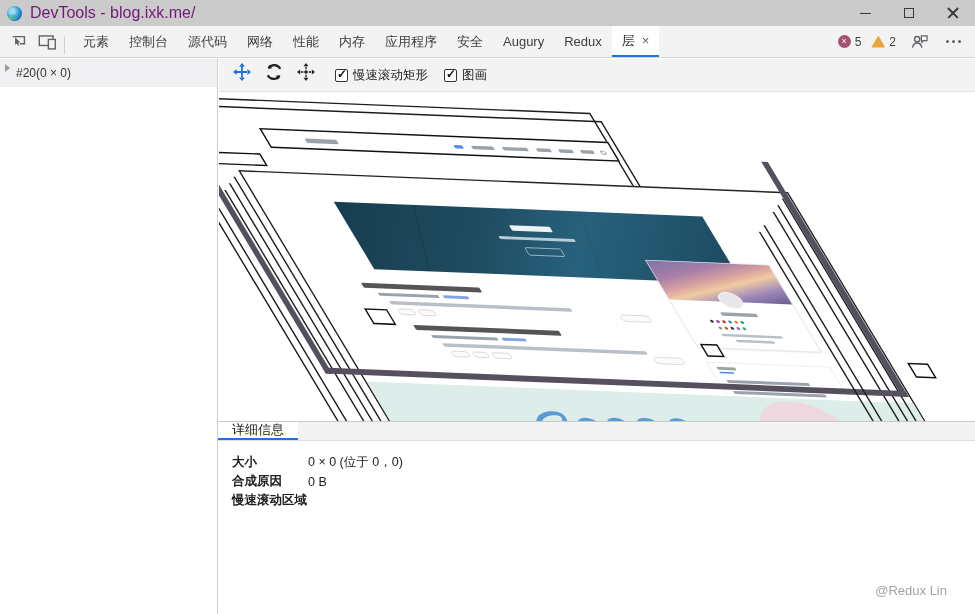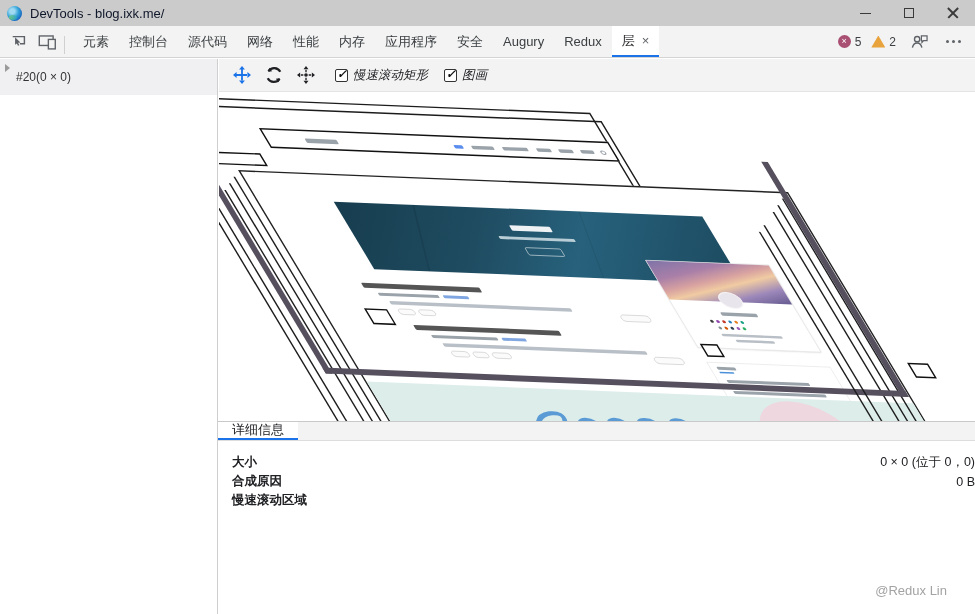--- a/index.html
+++ b/index.html
@@ -12,7 +12,7 @@
     background:radial-gradient(circle at 35% 35%, #9fd9f2 0 18%, #35a3d8 45%, #1565c0 75%, #0b3e8f 100%); position:relative; }
   .app-icon::after{ content:""; position:absolute; left:2px; bottom:1px; width:8px; height:5px; border-radius:50%;
     background:linear-gradient(90deg,#7ccf6e,#2aa4c8); opacity:.8; }
-  .title-text { font-size:13px; color:#0f172a; }
+  .title-text { font-size:16px; color:#701a75; }
   .win-controls { position:absolute; right:0; top:0; height:26px; display:flex; }
   .win-btn { width:44px; height:26px; display:flex; align-items:center; justify-content:center; }
   .glyph-min { width:11px; height:0; border-top:1.5px solid #3a3a3a; }

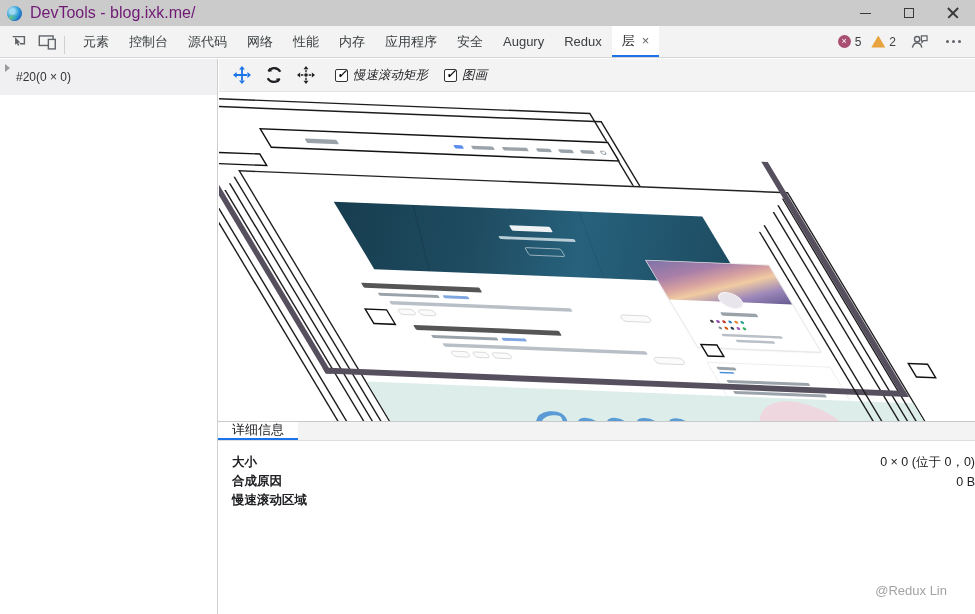--- a/index.html
+++ b/index.html
@@ -39,7 +39,7 @@
 
   
   .sidebar { position:absolute; left:0; top:59px; width:218px; bottom:0; background:#fff; border-right:1px solid #cfcfcf; }
-  .layer-row { height:36px; background:#f0f0f3; display:flex; align-items:center; font-size:12px; color:#333; padding-left:16px; position:relative; }
+  .layer-row { height:28px; background:#f0f0f3; display:flex; align-items:center; font-size:12px; color:#333; padding-left:16px; position:relative; }
   .layer-row .tri { position:absolute; left:5px; top:5px; width:0; height:0; border-left:5px solid #9a9a9a; border-top:4px solid transparent; border-bottom:4px solid transparent; }
 
   

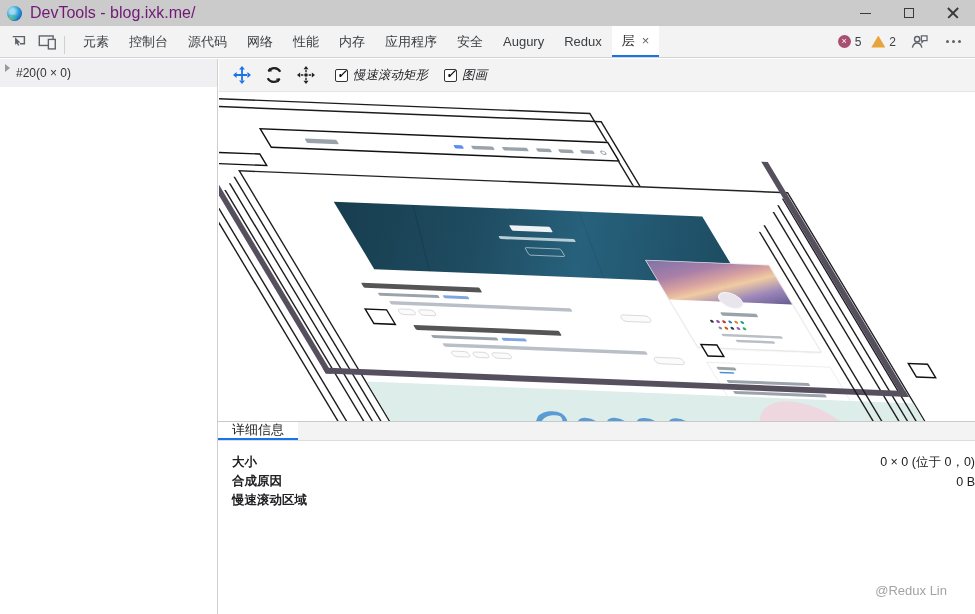--- a/index.html
+++ b/index.html
@@ -44,7 +44,7 @@
 
   
   .ltoolbar { position:absolute; left:219px; top:59px; right:0; height:33px; background:#f3f3f3; border-bottom:1px solid #e4e4e4;
-    display:flex; align-items:center; gap:6px; padding-left:10px;font-style:italic; }
+    display:flex; gap:6px; padding-left:10px; }
   .ltb-btn { width:26px; height:26px; display:flex; align-items:center; justify-content:center; border-radius:2px; }
   .ltb-btn.selected svg { filter:none; }
   .cbx { display:flex; align-items:center; gap:5px; margin-left:10px; font-size:12.5px; color:#202124; }

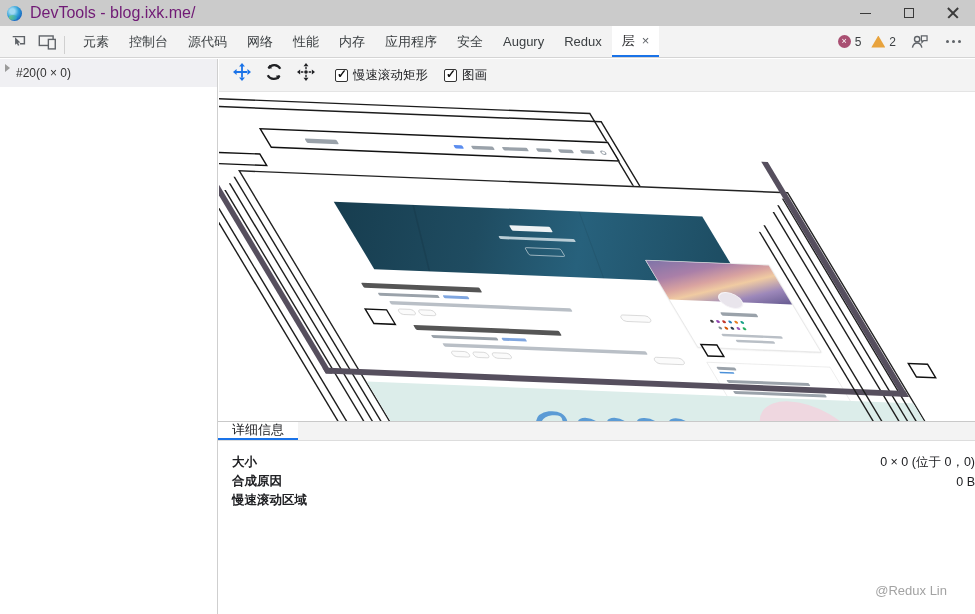--- a/index.html
+++ b/index.html
@@ -102,7 +102,7 @@
   .dtab-strip { height:19px; background:#f3f3f3; border-bottom:1px solid #ddd; display:flex; }
   .dtab { padding:0 14px; display:flex; align-items:center; font-size:13px; color:#202124; background:#fff; border-bottom:2px solid #1a73e8; }
   .drows { padding:12px 0 0 14px; }
-  .drow { display:flex; height:19px; align-items:center; font-size:12.5px; color:#202124;justify-content:space-between; }
+  .drow { display:flex; height:19px; align-items:center; font-size:12.5px; color:#202124; }
   .dlabel { width:76px; font-weight:bold; }
   .dvalue { }
   .watermark { position:absolute; right:28px; bottom:16px; font-size:13px; color:#a3a3a3; }

